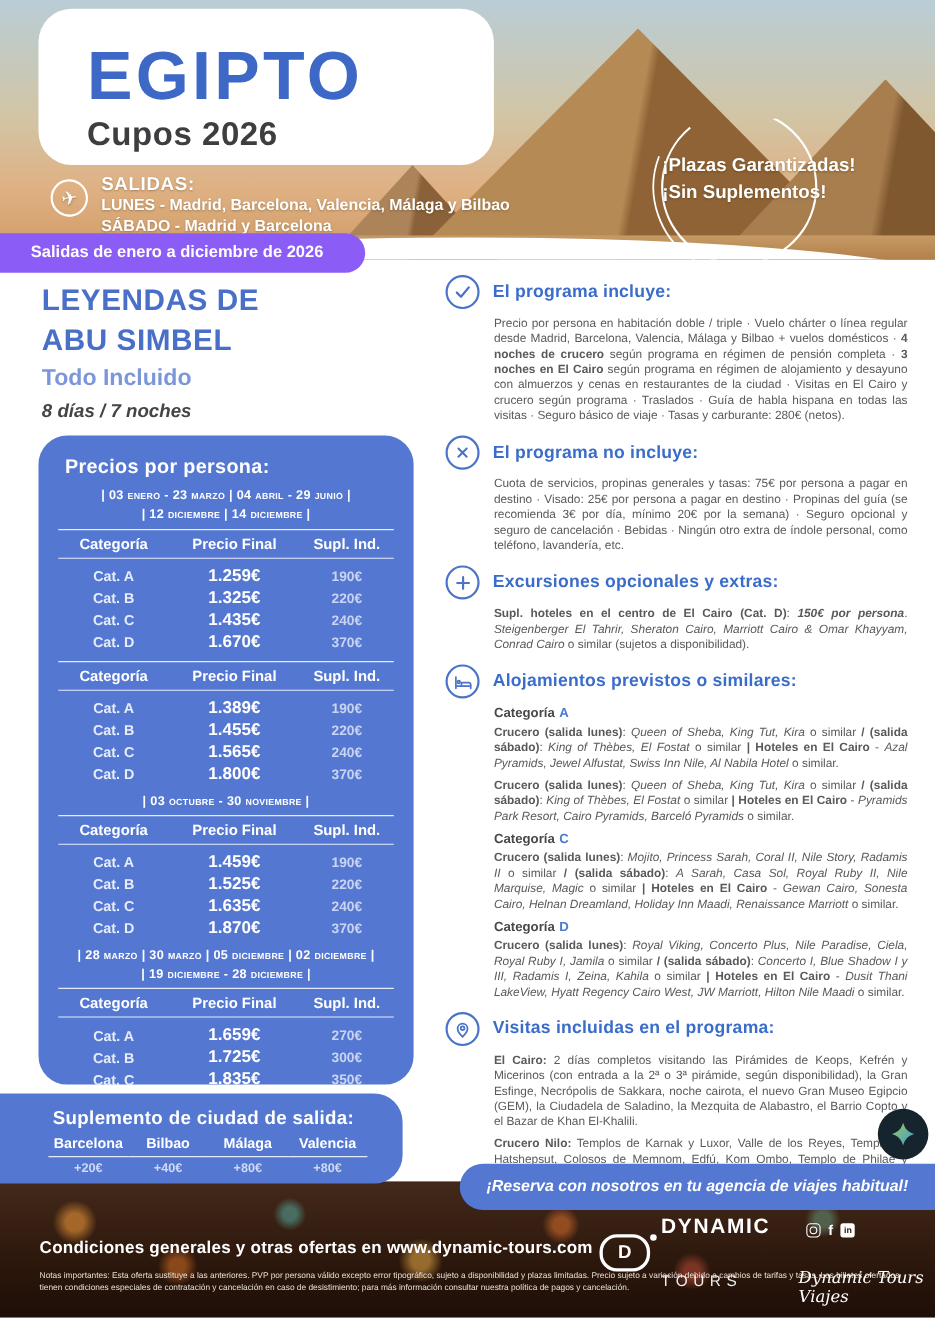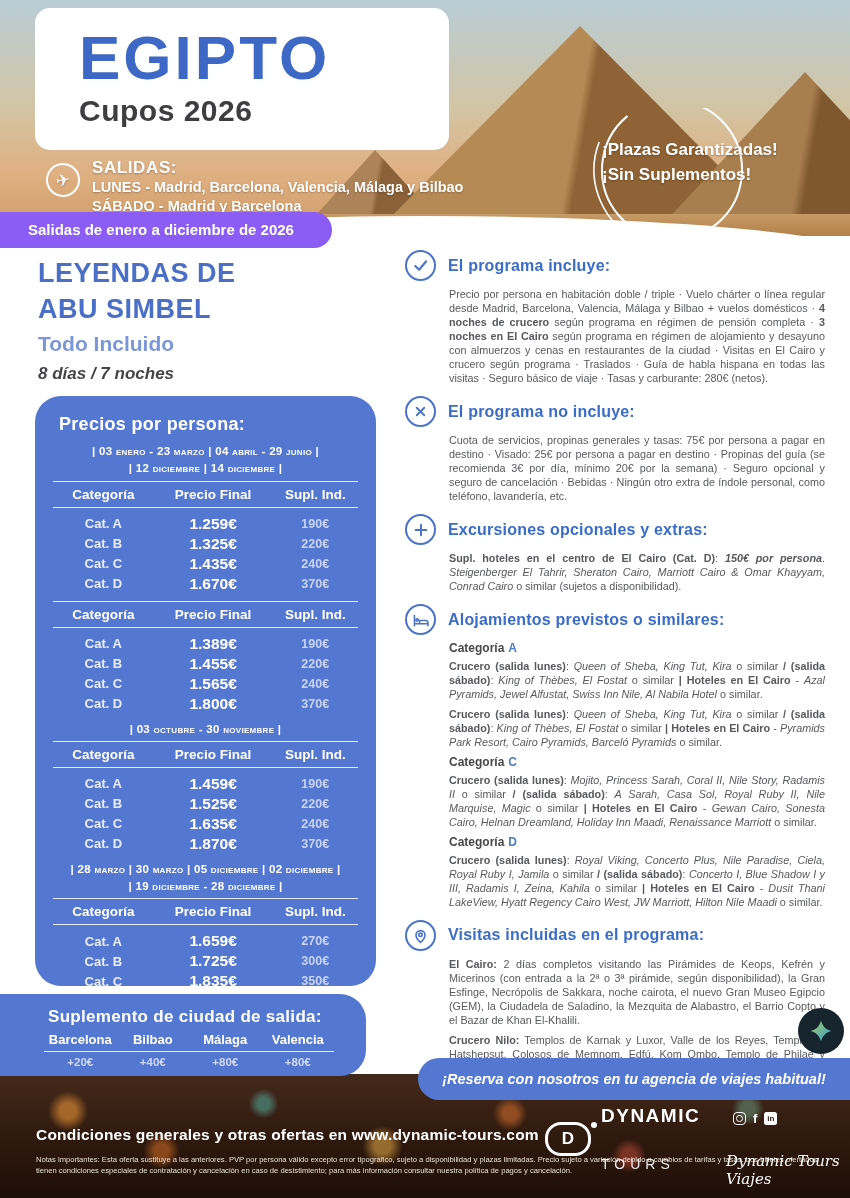--- a/index.html
+++ b/index.html
@@ -20,7 +20,7 @@
   .ground { position:absolute; left:0; bottom:0; width:100%; height:22px; background:linear-gradient(180deg,#c69a66,#b3804a); }
   .hero-wave { position:absolute; left:-40px; right:-40px; bottom:-28px; height:48px; background:#fff; border-radius:50% 50% 0 0 / 100% 100% 0 0; }
 
-  .hero-card { position:absolute; left:35px; top:8px; width:414px; height:142px; background:#fff; border-radius:15px; padding:20px 0 0 44px; }
+  .hero-card { position:absolute; left:35px; top:8px; width:414px; height:142px; background:#fff; border-radius:30px; padding:32px 0 0 44px; }
   .egipto { font-size:62px; font-weight:800; color:#3d68c5; letter-spacing:3px; line-height:0.98; }
   .cupos  { font-size:30px; font-weight:800; color:#3e3e40; margin-top:5px; letter-spacing:0.5px; }
 

